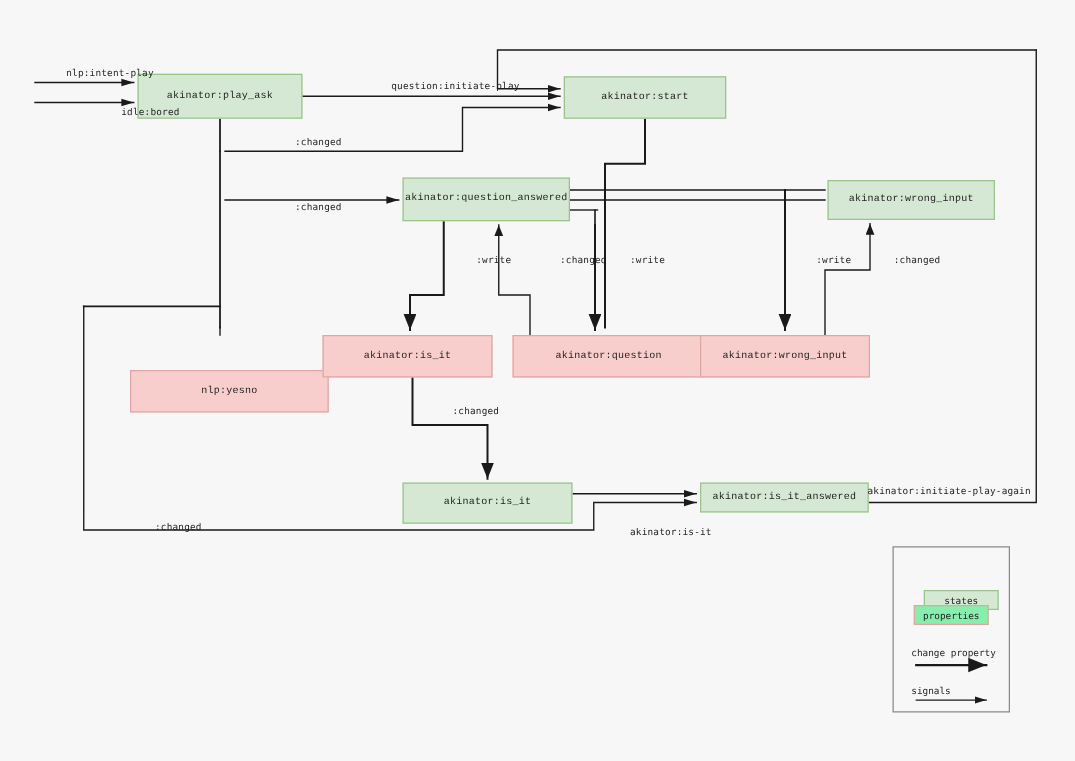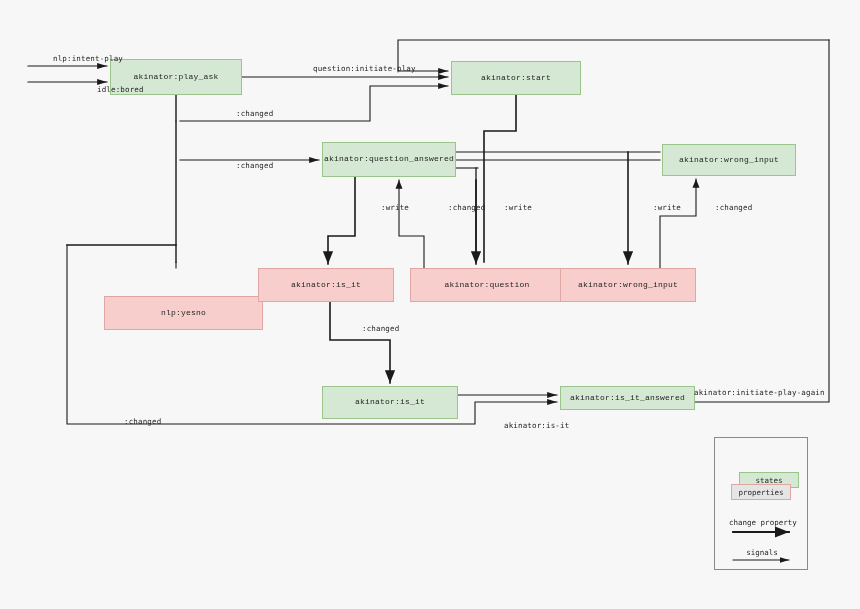--- a/index.html
+++ b/index.html
@@ -208,7 +208,7 @@
     <span>states</span>
   </div>
 
-  <div class="legend-swatch" style="left:731px; top:484px; width:60px; height:16px; background:#e5e5e5; border-color:#e0a6a3;">
+  <div class="legend-swatch" style="left:731px; top:484px; width:60px; height:16px; background:#86efac; border-color:#e0a6a3;">
     <span>properties</span>
   </div>
 

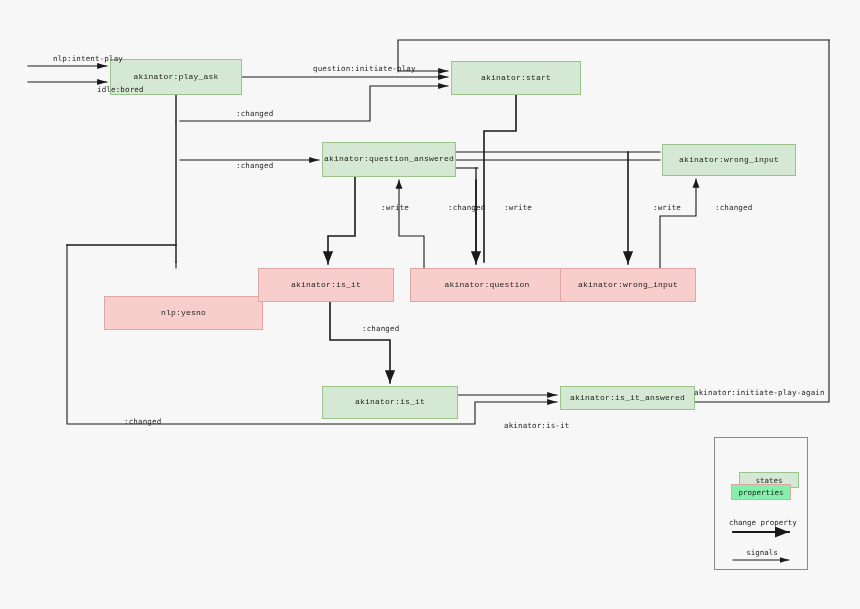--- a/index.html
+++ b/index.html
@@ -82,7 +82,7 @@
     font-size: 7.5px;
     color: #1f1f1f;
     white-space: nowrap;
-    text-align: center;
+    text-align: left;
   }
 </style>
 </head>

